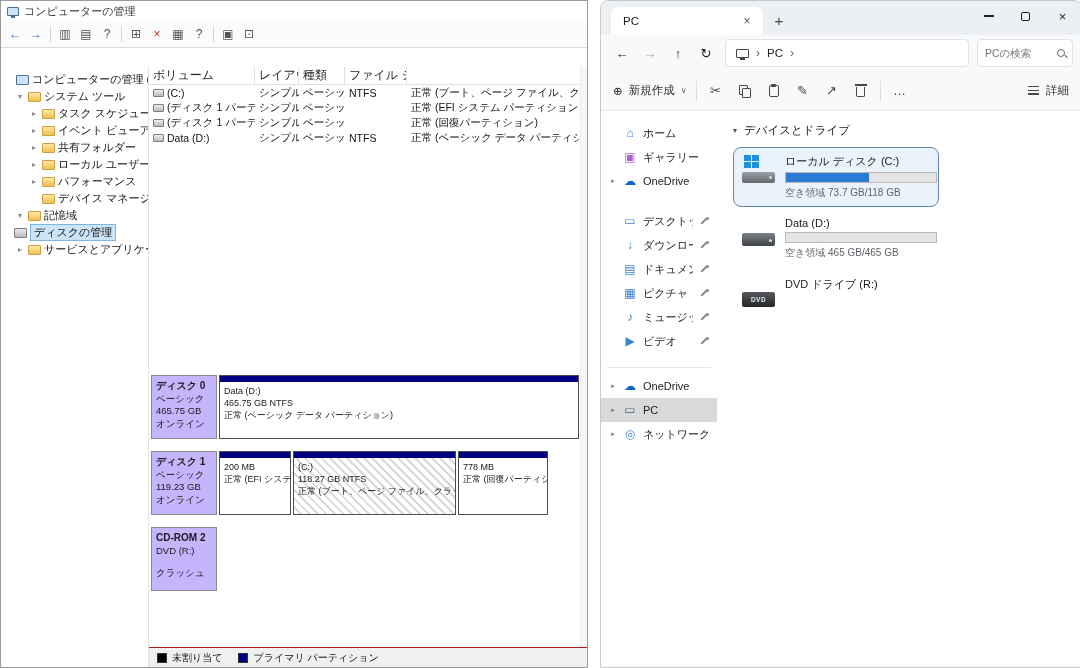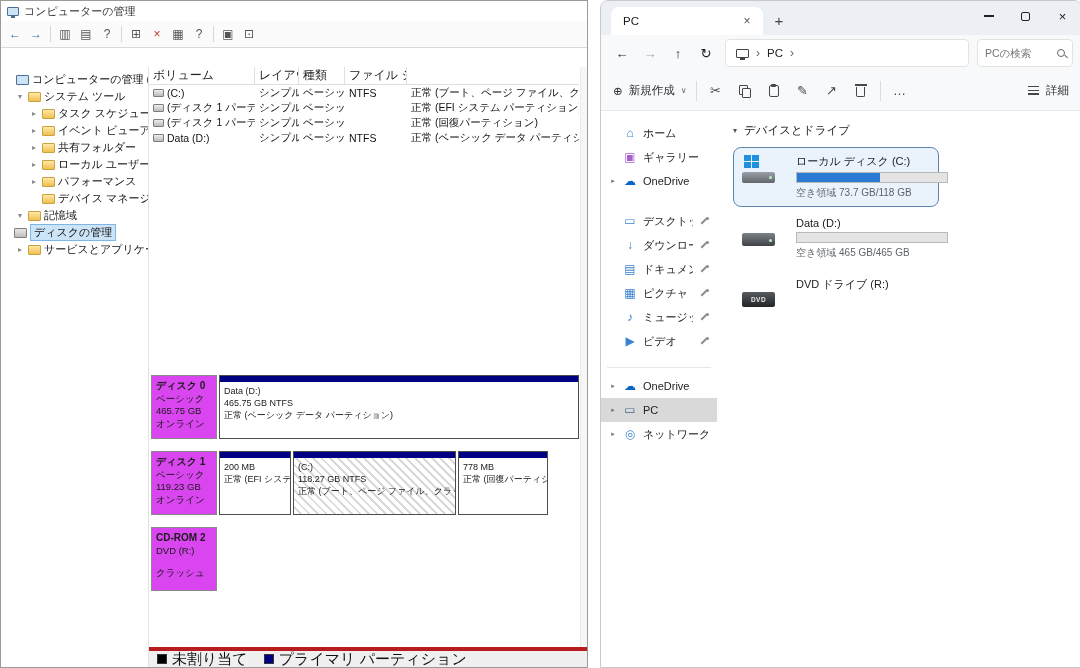--- a/index.html
+++ b/index.html
@@ -106,7 +106,7 @@
   .sect-hdr{display:flex;align-items:center;gap:7px;font-size:11.5px;color:#1a1a1a;}
   .sect-chev{font-size:8px;color:#555;}
   .drives{margin-top:9px;display:flex;flex-direction:column;gap:3px;}
-  .drive{width:206px;display:flex;gap:20px;padding:6px 8px;border:1px solid transparent;border-radius:8px;align-items:flex-start;}
+  .drive{width:206px;display:flex;gap:9px;padding:6px 8px;border:1px solid transparent;border-radius:8px;align-items:flex-start;}
   .drive.selected{background:#eaf3fc;border-color:#5f86ad;}
   .drive-ico{width:34px;height:32px;position:relative;flex:0 0 34px;}
   .winlogo{position:absolute;top:1px;left:2px;width:15px;height:13px;display:grid;grid-template-columns:1fr 1fr;grid-template-rows:1fr 1fr;gap:1px;}

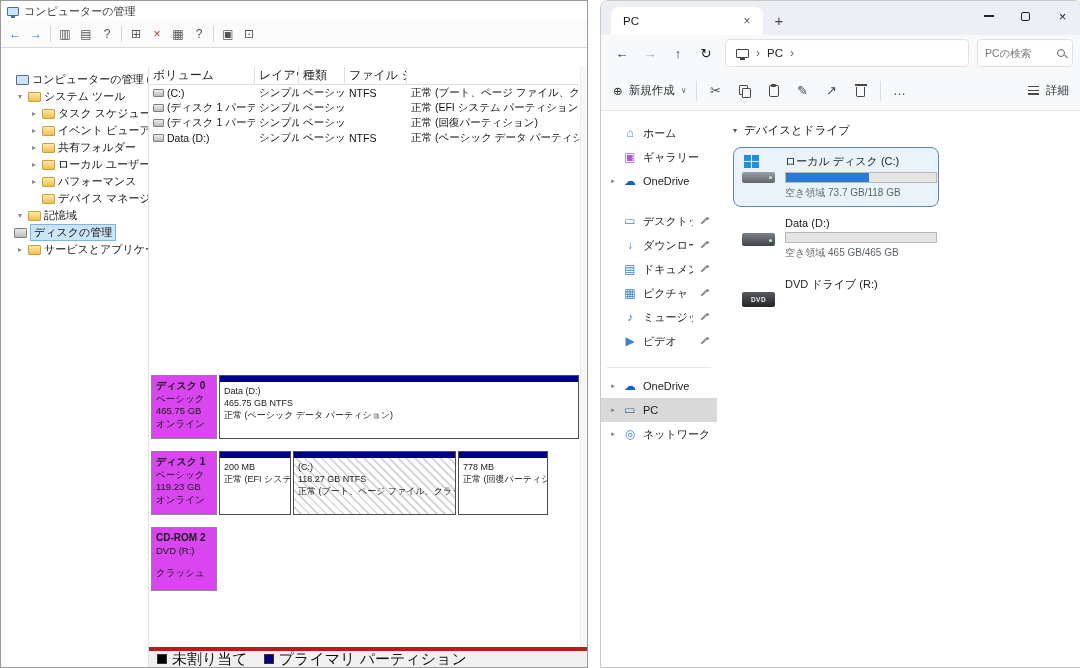--- a/index.html
+++ b/index.html
@@ -42,7 +42,7 @@
   .vol-ico{width:11px;height:8px;flex:0 0 11px;border:1px solid #7d7d7d;border-radius:1px;background:linear-gradient(#eee,#bbb);}
   .graph{position:absolute;left:2px;right:8px;top:300px;bottom:20px;background:#fff;padding-top:8px;overflow:hidden;}
   .disk{display:flex;margin:0 0 12px 0;height:64px;}
-  .disk-hdr{width:66px;flex:0 0 66px;border:1px solid #8a8a8a;background:#d946ef;padding:3px 4px;font-size:9.5px;line-height:1.35;overflow:hidden;white-space:nowrap;}
+  .disk-hdr{width:66px;flex:0 0 66px;border:1px solid #8a8a8a;background:#c4b5fd;padding:3px 4px;font-size:9.5px;line-height:1.35;overflow:hidden;white-space:nowrap;}
   .dname{font-weight:bold;font-size:10px;}
   .d-gap{margin-top:10px;}
   .disk-parts{flex:1;display:flex;gap:2px;margin-left:2px;}

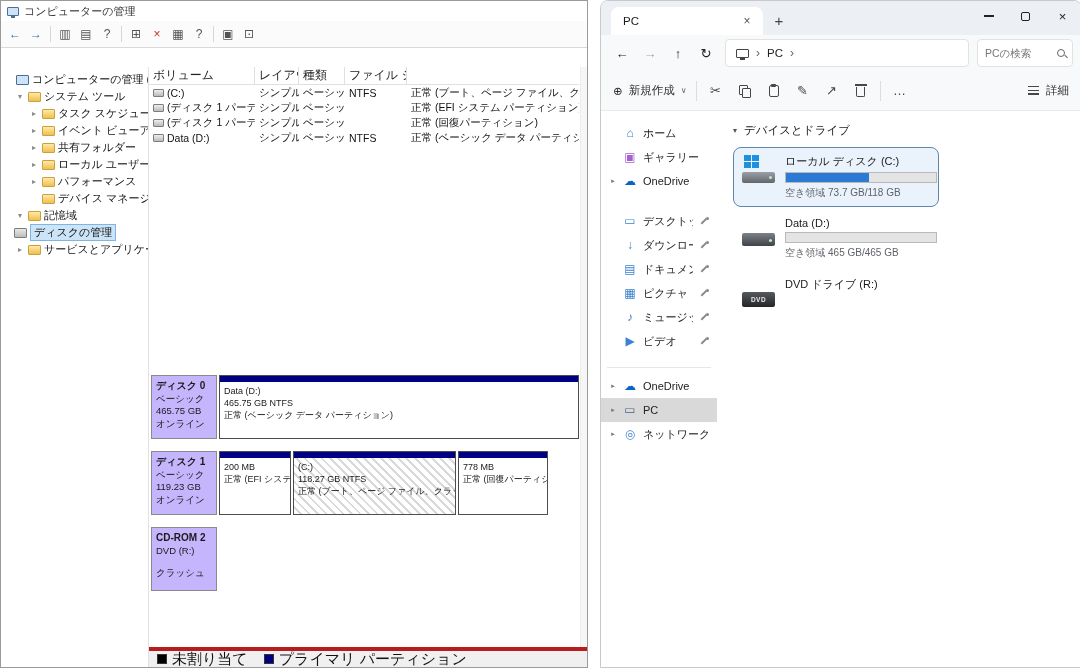--- a/index.html
+++ b/index.html
@@ -49,7 +49,7 @@
   .part{border:1px solid #4d4d4d;position:relative;padding:9px 4px 2px;font-size:9px;line-height:1.35;overflow:hidden;background:#fff;white-space:nowrap;}
   .part-strip{position:absolute;top:0;left:0;right:0;height:6px;}
   .part.hatched{background:repeating-linear-gradient(45deg,#ffffff 0 4px,#d9d9d9 4px 6px);}
-  .legendbar{position:absolute;left:0;right:0;bottom:0;height:20px;background:#f0f0f0;border-top:4px solid #b91c1c;display:flex;align-items:center;gap:16px;padding:0 8px;font-size:15px;color:#111;}
+  .legendbar{position:absolute;left:0;right:0;bottom:0;height:20px;background:#f0f0f0;border-top:1px solid #b91c1c;display:flex;align-items:center;gap:16px;padding:0 8px;font-size:10px;color:#111;}
   .legend-item{display:flex;align-items:center;gap:5px;}
   .sw{width:10px;height:10px;border:1px solid #333;}
 

